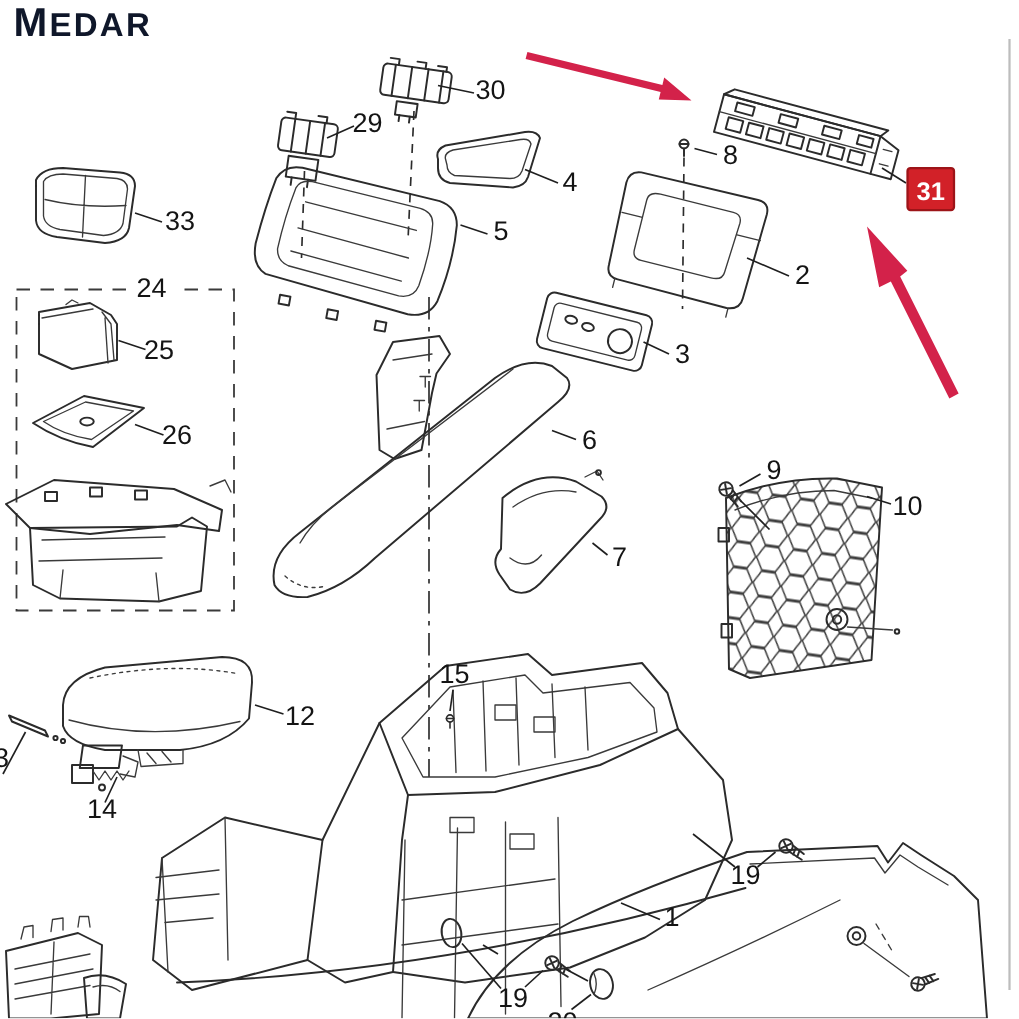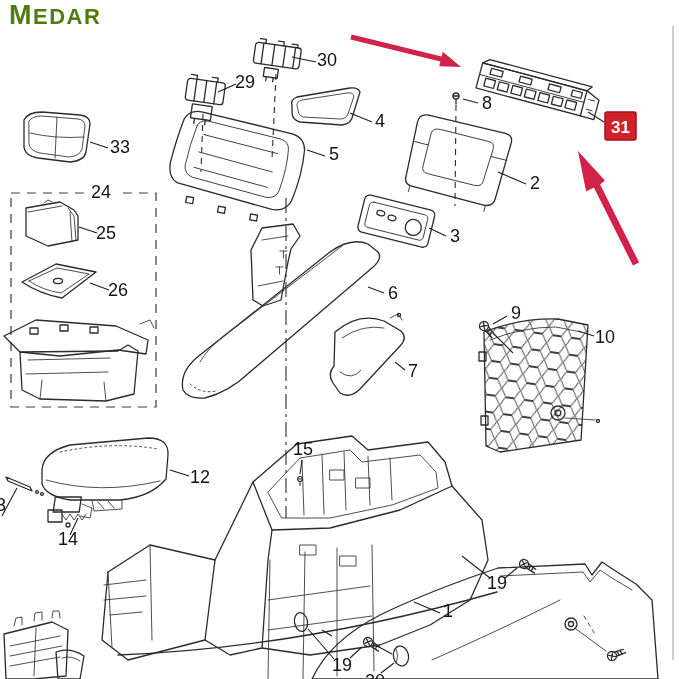--- a/index.html
+++ b/index.html
@@ -5,7 +5,7 @@
   html,body{margin:0;padding:0;background:#ffffff;}
   .stage{position:relative;width:679px;height:679px;background:#ffffff;overflow:hidden;
          font-family:"Liberation Sans",sans-serif;}
-  .logo{position:absolute;left:9px;top:2px;color:#4d7c0f;font-weight:800;
+  .logo{position:absolute;left:9px;top:2px;color:#0f172a;font-weight:800;
         font-size:22px;letter-spacing:1.5px;line-height:26px;}
   .logo::first-letter{font-size:27px;}
   svg{position:absolute;left:0;top:0;}

